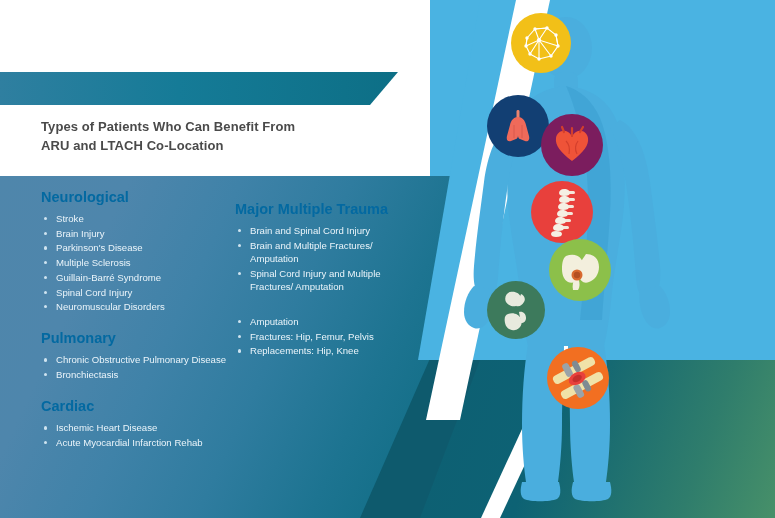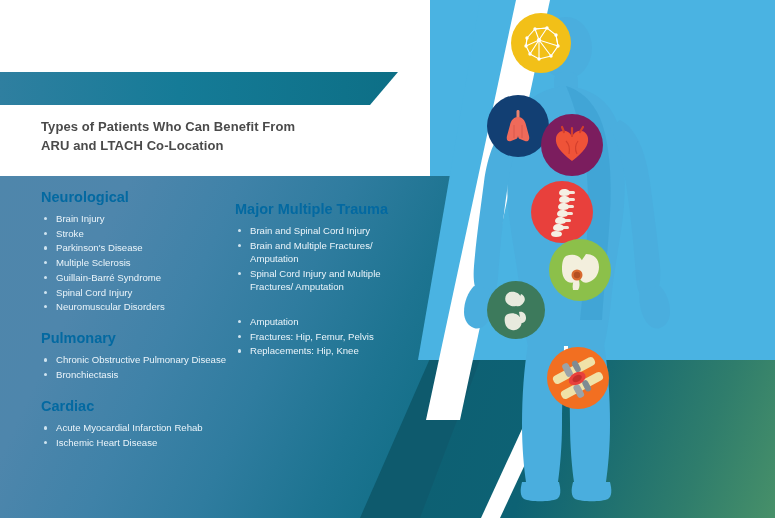--- a/index.html
+++ b/index.html
@@ -220,8 +220,8 @@
     <div class="sec">
       <div class="sec-head">Neurological</div>
       <ul class="items">
+        <li>Stroke</li>
         <li>Brain Injury</li>
-        <li>Stroke</li>
         <li>Parkinson's Disease</li>
         <li>Multiple Sclerosis</li>
         <li>Guillain-Barré Syndrome</li>

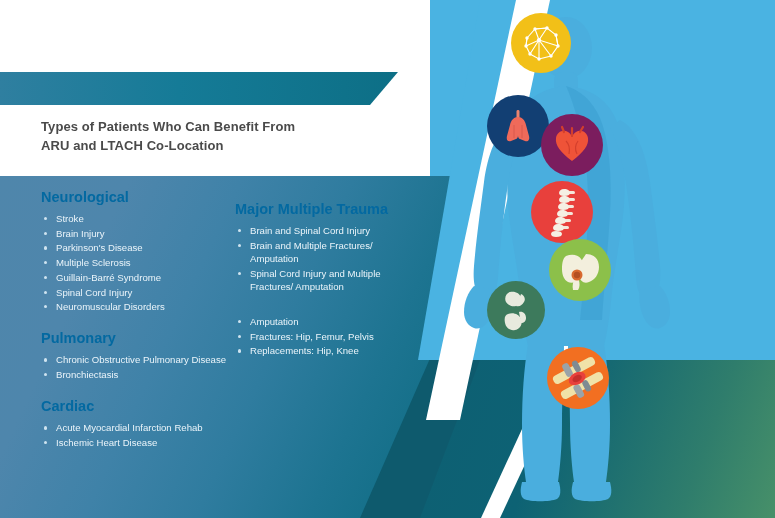--- a/index.html
+++ b/index.html
@@ -241,8 +241,8 @@
     <div class="sec">
       <div class="sec-head">Cardiac</div>
       <ul class="items">
+        <li>Ischemic Heart Disease</li>
         <li>Acute Myocardial Infarction Rehab</li>
-        <li>Ischemic Heart Disease</li>
       </ul>
     </div>
 

